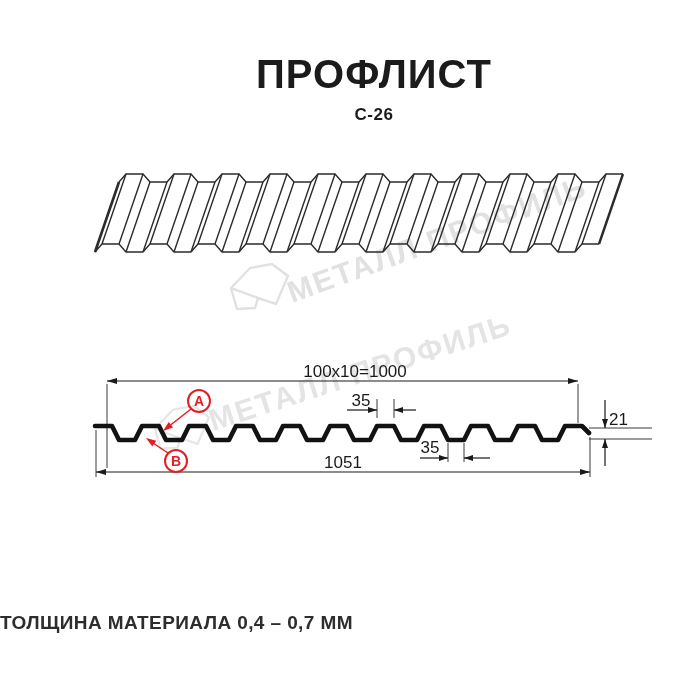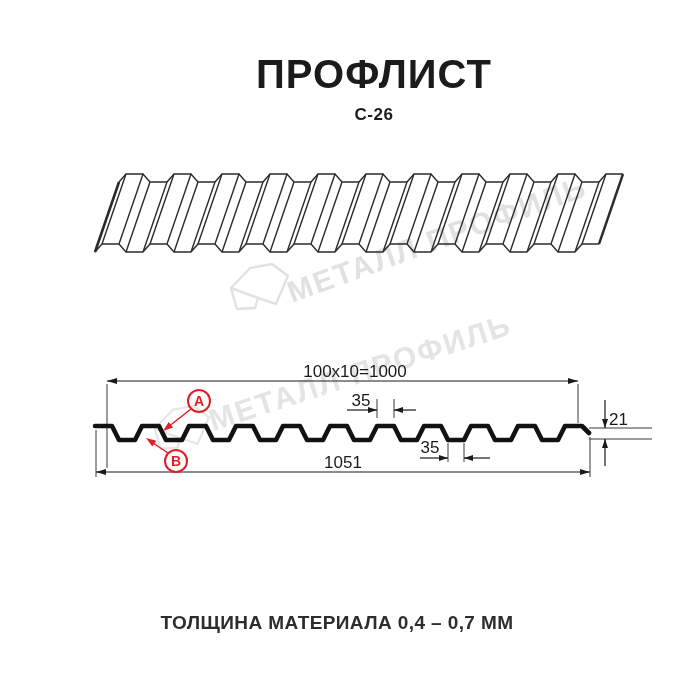--- a/index.html
+++ b/index.html
@@ -15,7 +15,7 @@
     margin-top:9px;font-size:17px;font-weight:700;color:#1b1b1b;letter-spacing:0.5px;
   }
   .footer{
-    position:absolute;top:612px;left:15px;width:644px;text-align:center;
+    position:absolute;top:612px;left:0;width:644px;
     font-size:19px;font-weight:600;letter-spacing:0.4px;color:#2d2d2d;
   }
   svg.scene{position:absolute;top:0;left:0;}

